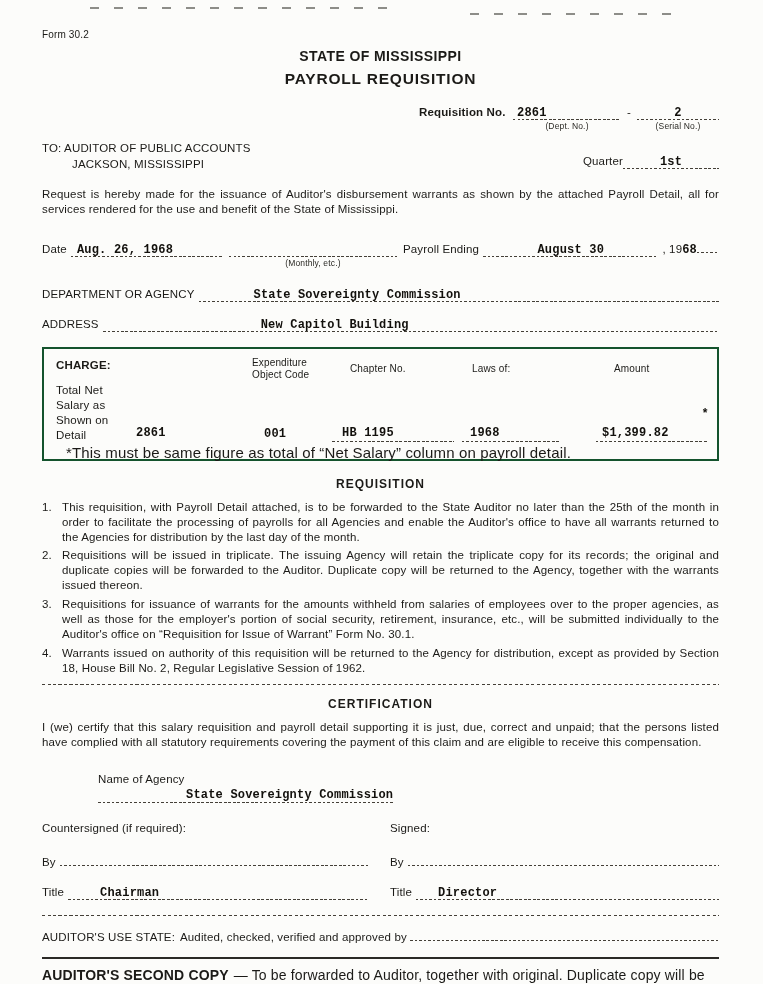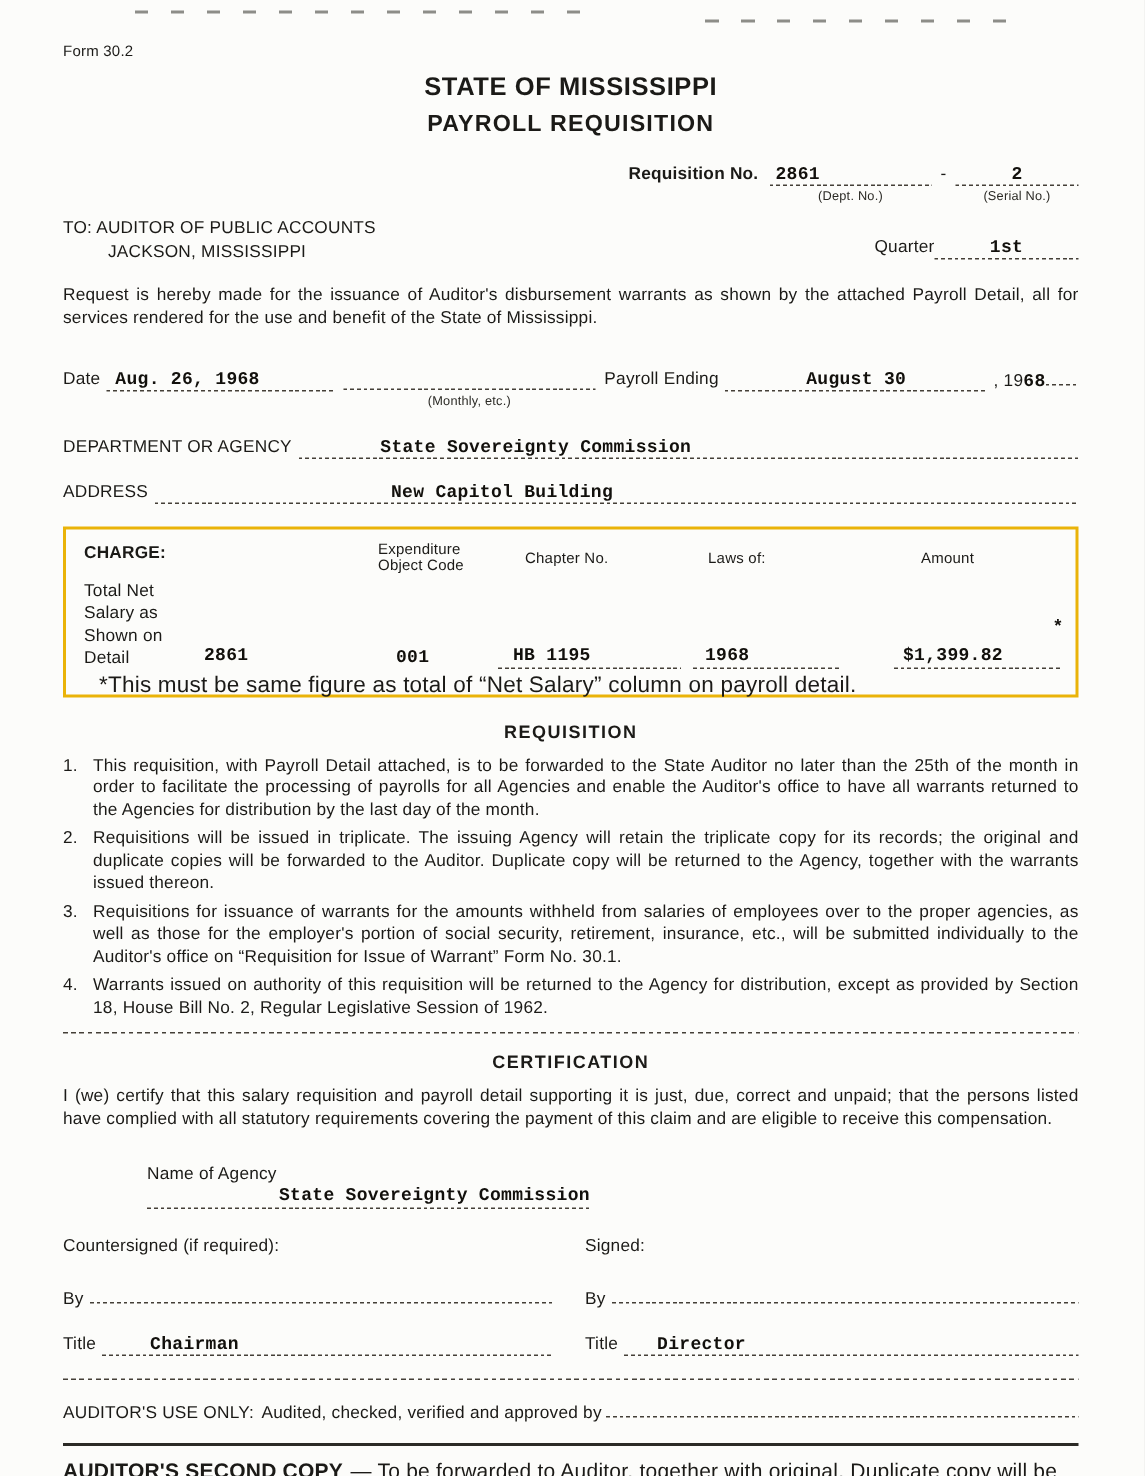--- a/index.html
+++ b/index.html
@@ -33,7 +33,7 @@
   }
 
   .form-number { font-size: 10px; margin-bottom: 6px; }
-  .state-title { text-align: center; font-weight: bold; font-size: 17px; margin-bottom: 4px; letter-spacing: 0.4px; }
+  .state-title { text-align: center; font-weight: bold; font-size: 14px; margin-bottom: 4px; letter-spacing: 0.4px; }
   .form-title { text-align: center; font-weight: bold; font-size: 15.5px; letter-spacing: 0.8px; margin-bottom: 16px; }
 
   .req-block {

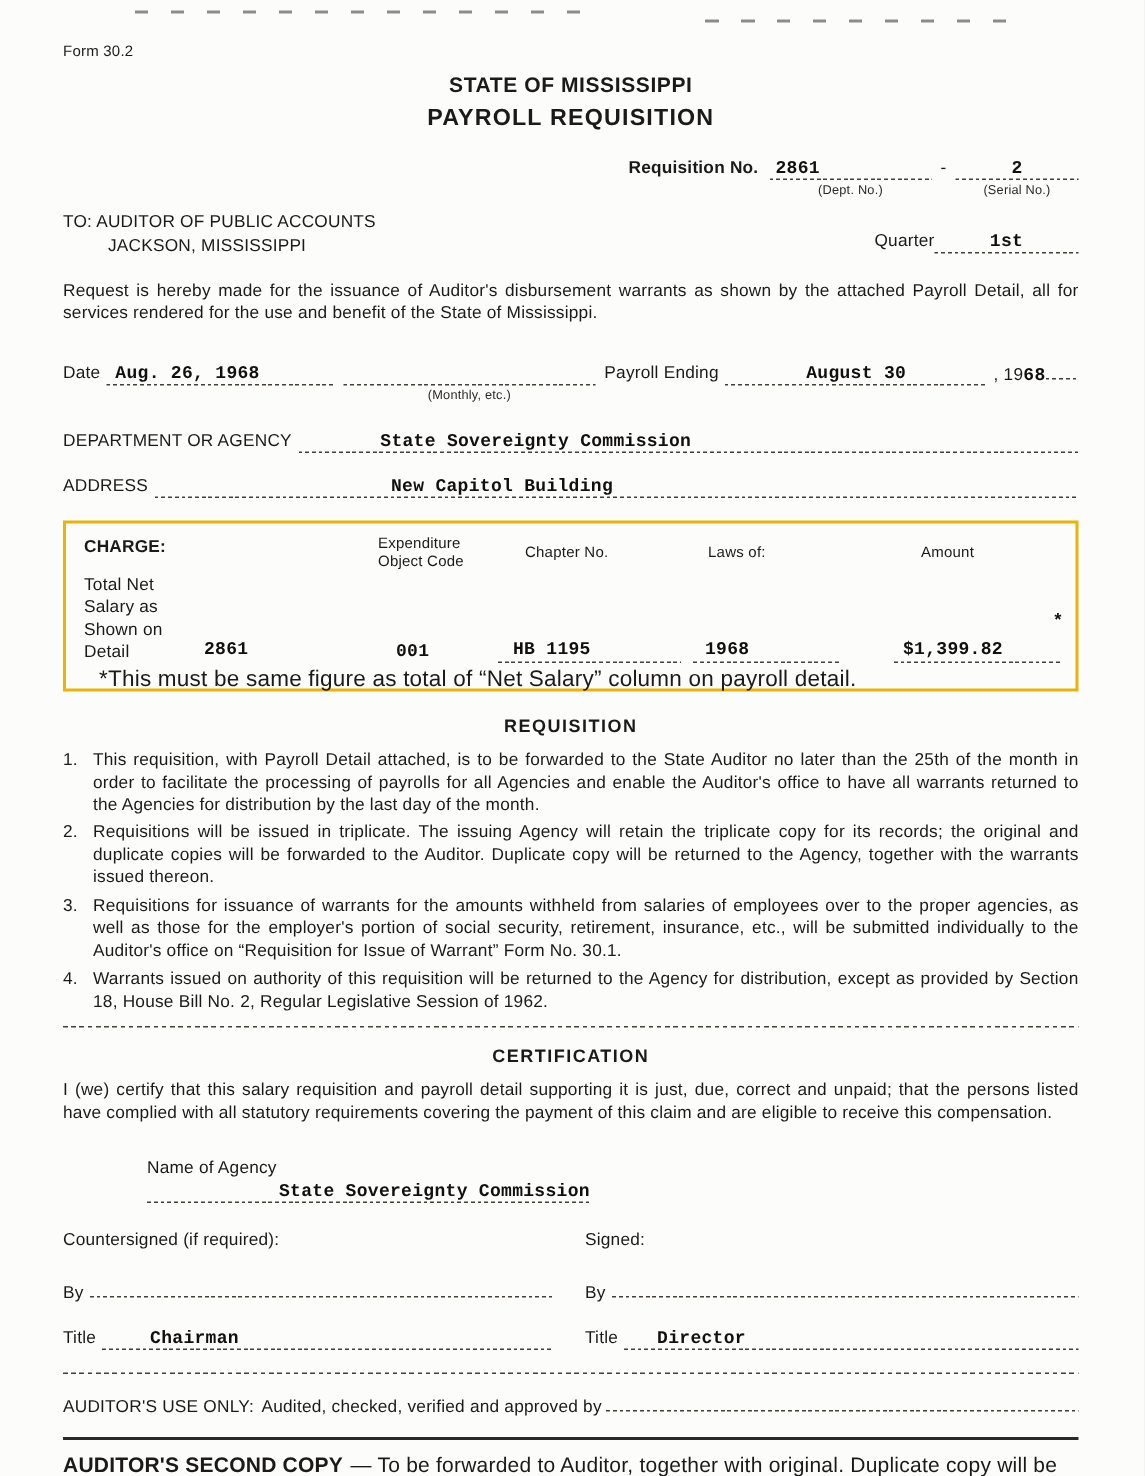--- a/index.html
+++ b/index.html
@@ -69,7 +69,7 @@
   .dept-indent { margin-left: 55px; }
   .addr-indent { margin-left: 158px; }
 
-  .charge { border: 2px solid #eab308; position: relative; height: 114px; margin-bottom: 16px; font-size: 11.5px; }
+  .charge { border: 2px solid #14532d; position: relative; height: 114px; margin-bottom: 16px; font-size: 11.5px; }
   .charge .abs { position: absolute; white-space: nowrap; }
   .charge .hdr { font-size: 10px; line-height: 1.15; }
 

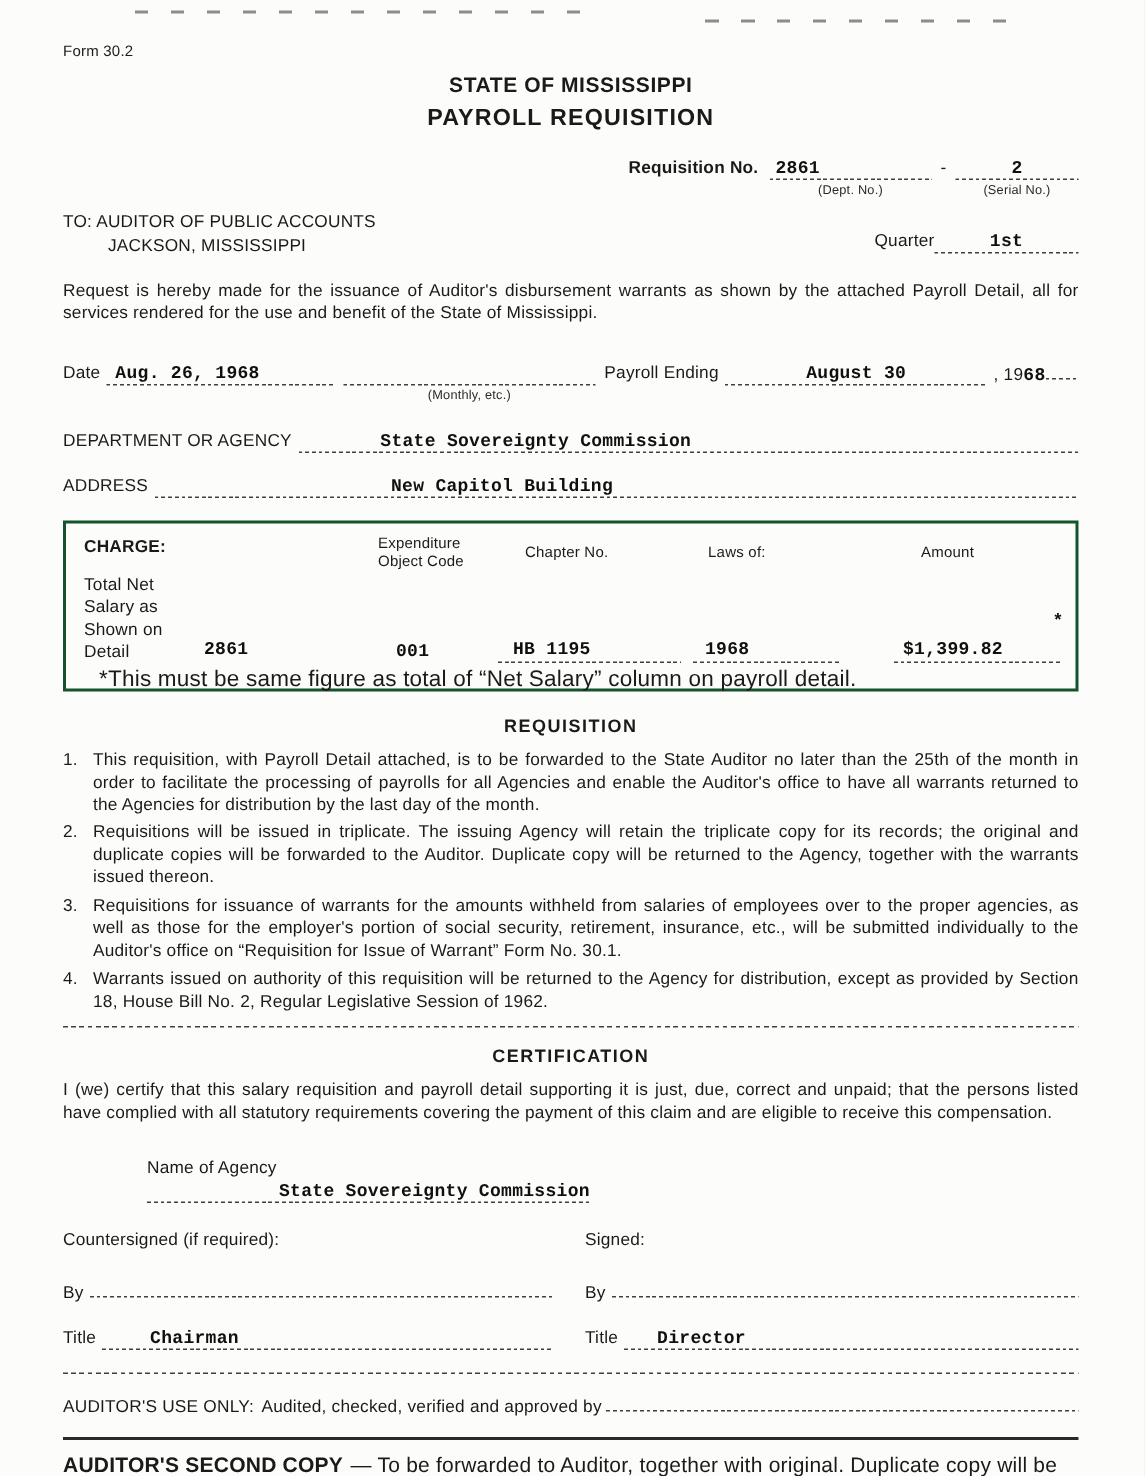--- a/index.html
+++ b/index.html
@@ -250,7 +250,7 @@
     <div class="rule-dashed divider2"></div>
 
     <div class="auditor-row">
-      <span>AUDITOR'S USE ONLY:</span>
+      <span>AUDITOR'S USE STATE:</span>
       <span style="padding-left:5px;">Audited, checked, verified and approved by</span>
       <span class="fill flexfill"></span>
     </div>

